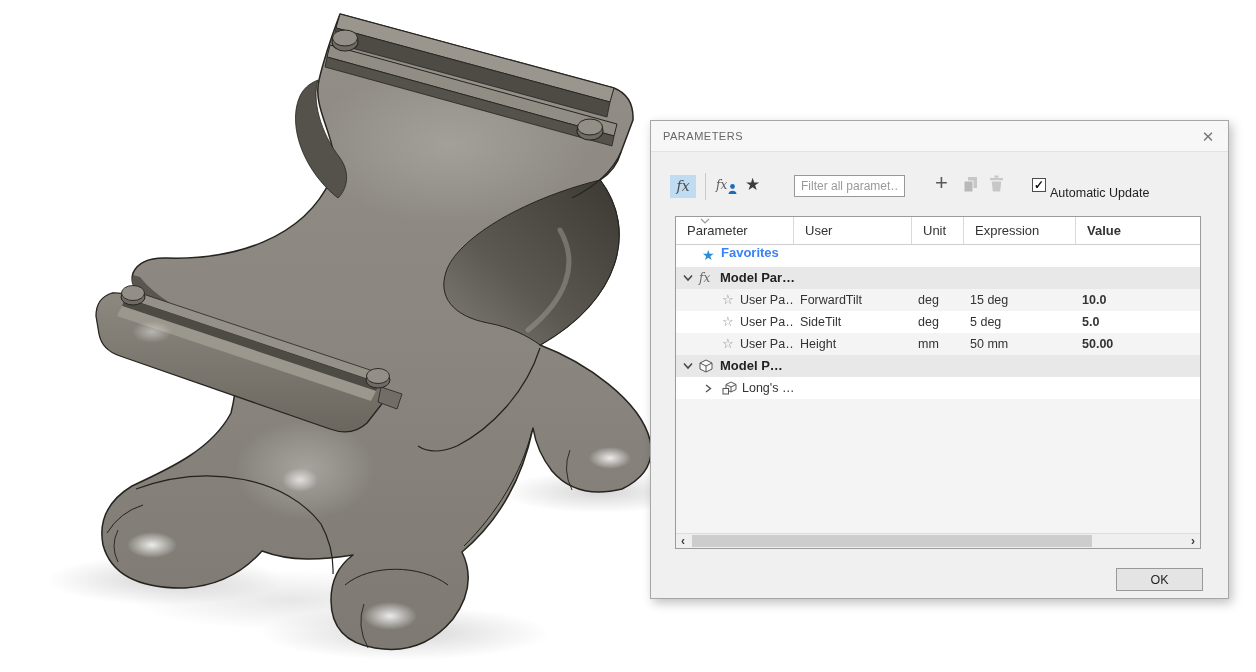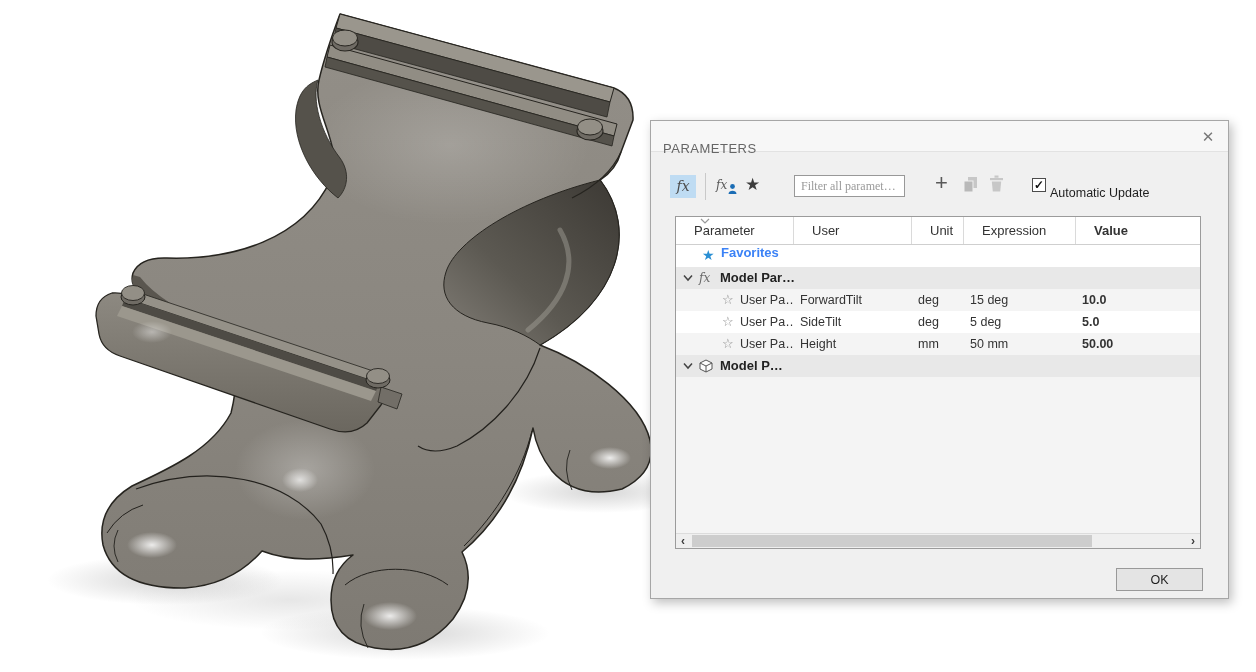--- a/index.html
+++ b/index.html
@@ -16,7 +16,7 @@
             box-shadow:3px 4px 10px rgba(0,0,0,.25); }
   .dlg-titlebar { position:absolute; left:0; top:0; right:0; height:31px;
                   background:#f7f7f7; border-bottom:1px solid #e2e2e2; }
-  .dlg-title { position:absolute; left:12px; top:20px; font-size:13px; letter-spacing:.5px;
+  .dlg-title { position:absolute; left:12px; top:9px; font-size:11px; letter-spacing:.5px;
                color:#666; }
   .dlg-close { position:absolute; right:10px; top:6px; font-size:15px; color:#777;
                width:20px; height:20px; text-align:center; line-height:20px; cursor:pointer; }

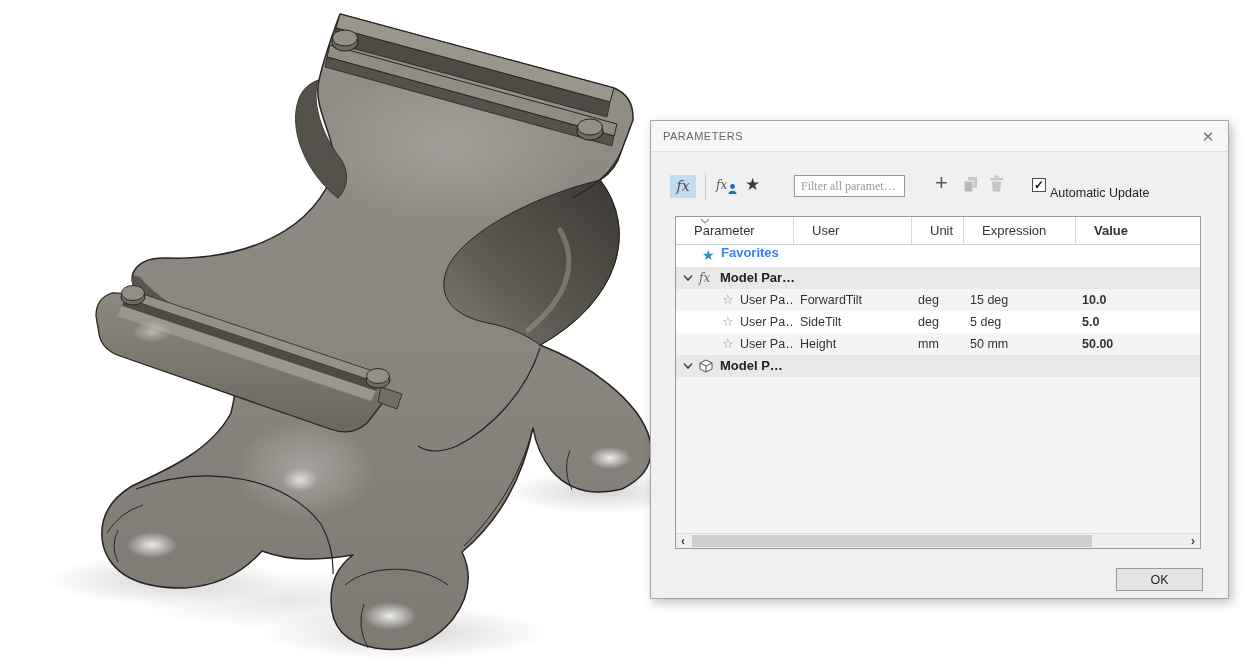--- a/index.html
+++ b/index.html
@@ -35,7 +35,7 @@
   .tb-star { position:absolute; left:94px; top:21px; font-size:17px; color:#3d3d3d; }
   .tb-filter { position:absolute; left:143px; top:22px; width:111px; height:22px;
                border:1px solid #989898; background:#fff; font-size:12px; color:#444;
-               padding:0 6px; font-family:Liberation Serif, serif; }
+               padding:0 6px; font-family:Liberation Sans, sans-serif; }
   .tb-filter::placeholder { color:#9a9a9a; }
   .tb-plus { position:absolute; left:284px; top:17px; font-size:22px; font-weight:300;
              color:#595959; }

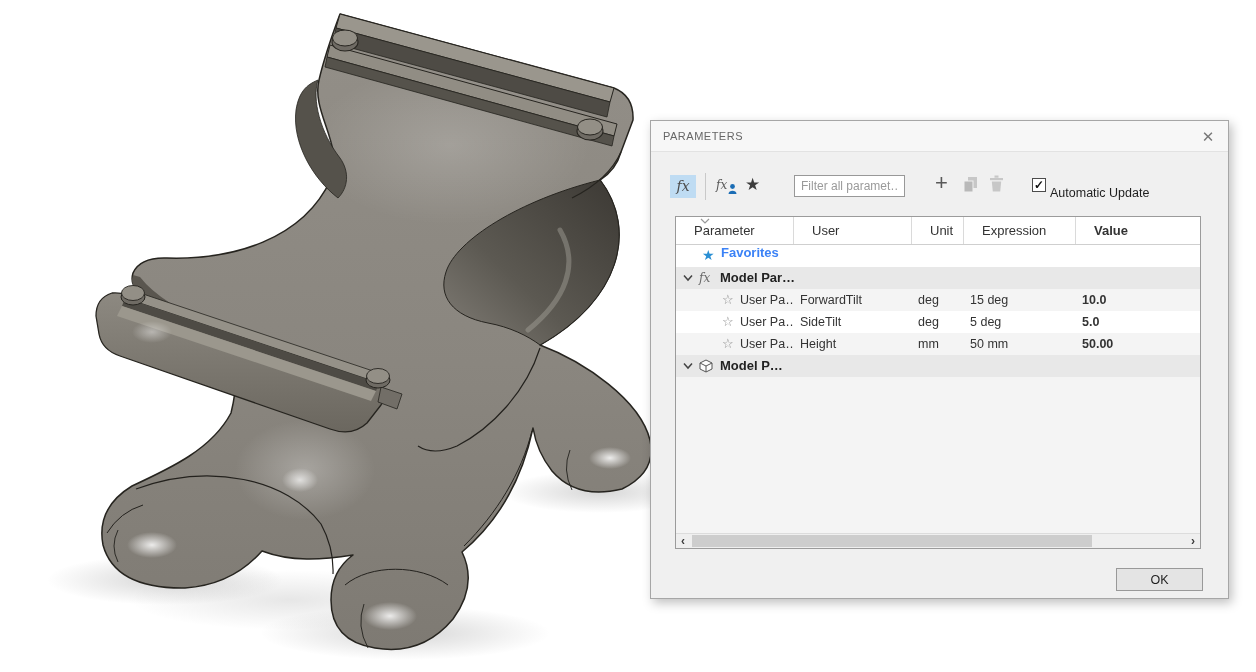--- a/index.html
+++ b/index.html
@@ -51,7 +51,7 @@
             background:#fff; border:1px solid #9b9b9b; display:flex; flex-direction:column; }
   .thead { display:flex; height:28px; background:#fff; border-bottom:1px solid #cfcfcf;
            flex:0 0 28px; position:relative; }
-  .th { font-size:13px; color:#333; line-height:27px; padding-left:18px;
+  .th { font-size:13px; color:#333; line-height:27px; padding-left:11px;
         border-right:1px solid #dadada; position:relative; }
   .th:last-child { border-right:none; }
   .c0 { width:118px; } .c1 { width:118px; } .c2 { width:52px; }

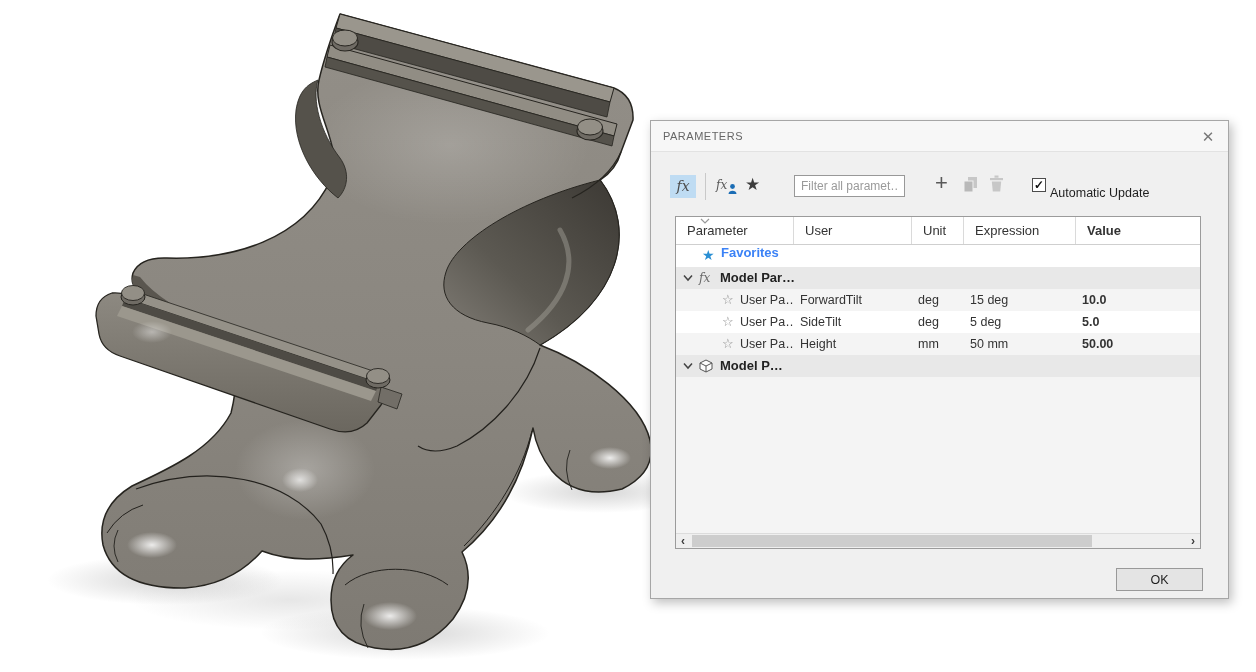--- a/index.html
+++ b/index.html
@@ -308,6 +308,18 @@
           <span class="grp-label" style="position:absolute; left:44px; line-height:22px">Model P…</span>
         </div>
 
+        <div class="trow row-white rel">
+          <svg class="chev" style="left:29px" width="7" height="9" viewBox="0 0 7 9">
+            <polyline points="1,1 5.5,4.5 1,8" fill="none" stroke="#555" stroke-width="1.4"></polyline>
+          </svg>
+          <svg class="rowicon" style="left:46px" width="15" height="14" viewBox="0 0 15 14">
+            <polygon points="9,1 14,3.5 14,8.5 9,11 4,8.5 4,3.5" fill="#fbfbfb" stroke="#555" stroke-width="1"></polygon>
+            <polyline points="4,3.5 9,6 14,3.5" fill="none" stroke="#555" stroke-width="1"></polyline>
+            <line x1="9" y1="6" x2="9" y2="11" stroke="#555" stroke-width="1"></line>
+            <rect x="1" y="7.5" width="5.5" height="5.5" fill="#fbfbfb" stroke="#555" stroke-width="1"></rect>
+          </svg>
+          <span style="position:absolute; left:66px; line-height:22px; font-size:12.5px; color:#333">Long's …</span>
+        </div>
       </div>
 
       <div class="hscroll">

